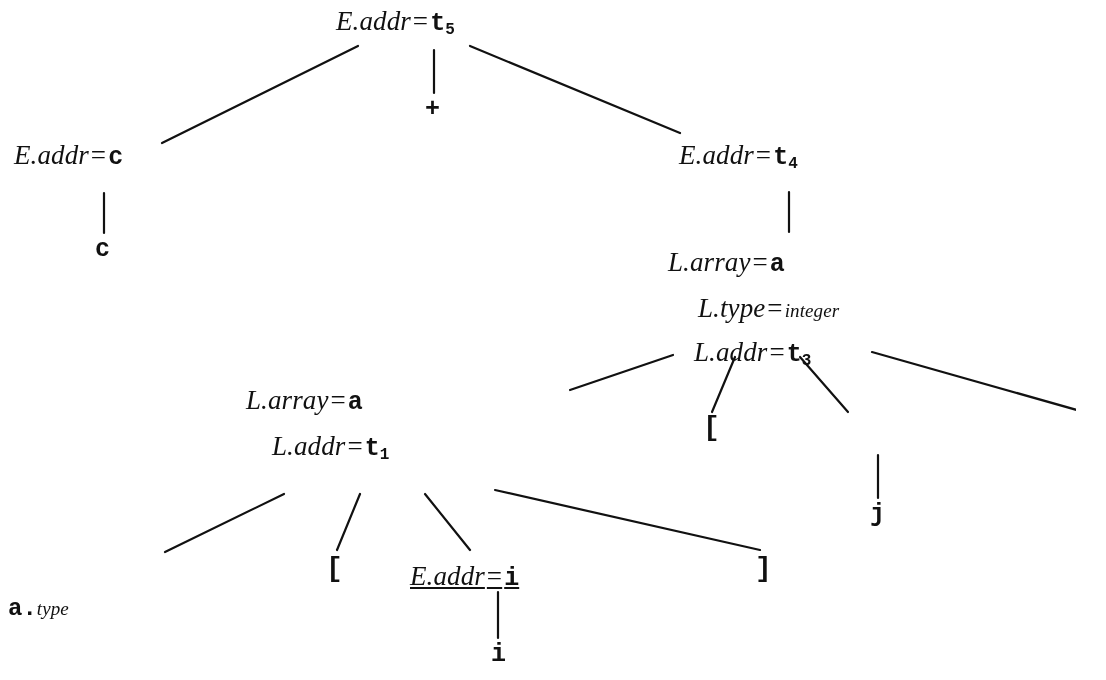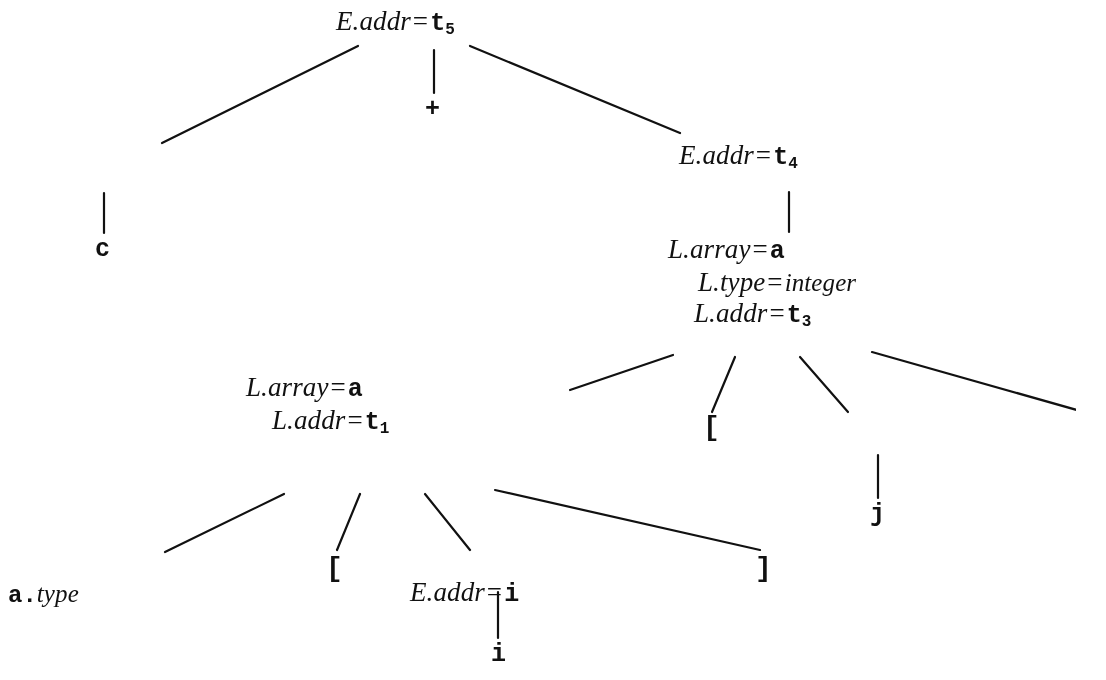--- a/index.html
+++ b/index.html
@@ -128,6 +128,9 @@
     <span>+</span>
   </div>
 
+  <div class="node attr" style="left:14px; top:140px;">
+    <span class="nonterm">E.addr</span><span class="eq">=</span><span class="tt">c</span>
+  </div>
 
   <div class="leaf" style="left:95px; top:235px;">
     <span>c</span>

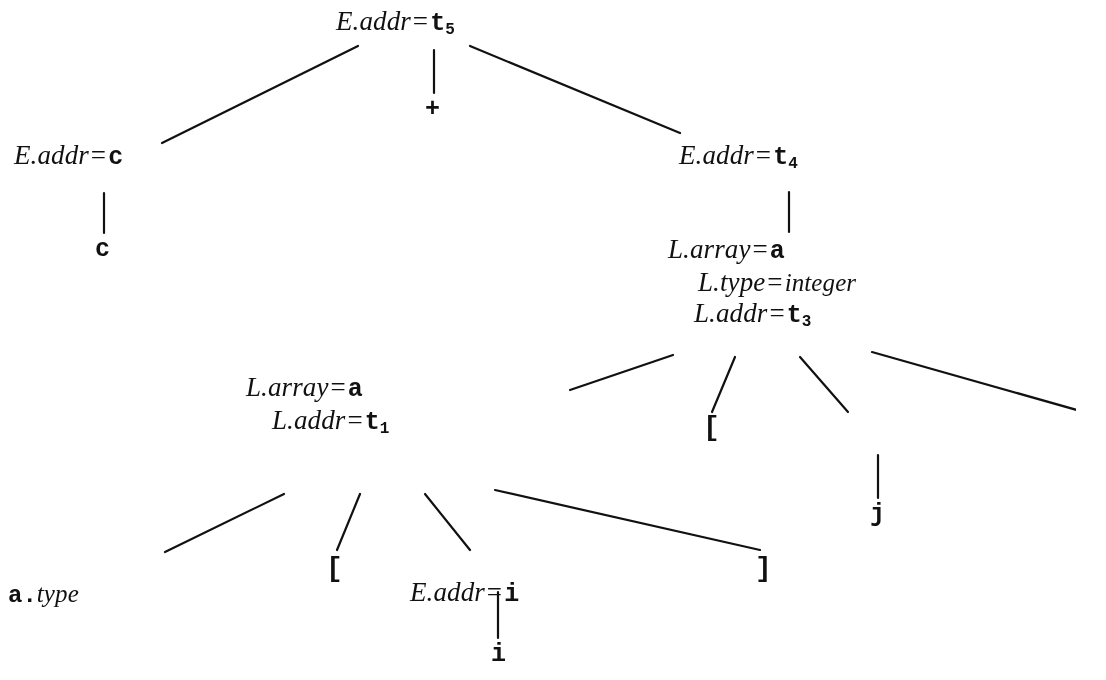--- a/index.html
+++ b/index.html
@@ -93,6 +93,7 @@
   }
   .line3 {                     
     display: block;
+    margin-top: 13px;
   }
   .ind1 { padding-left: 30px; }
   .ind2 { padding-left: 26px; }

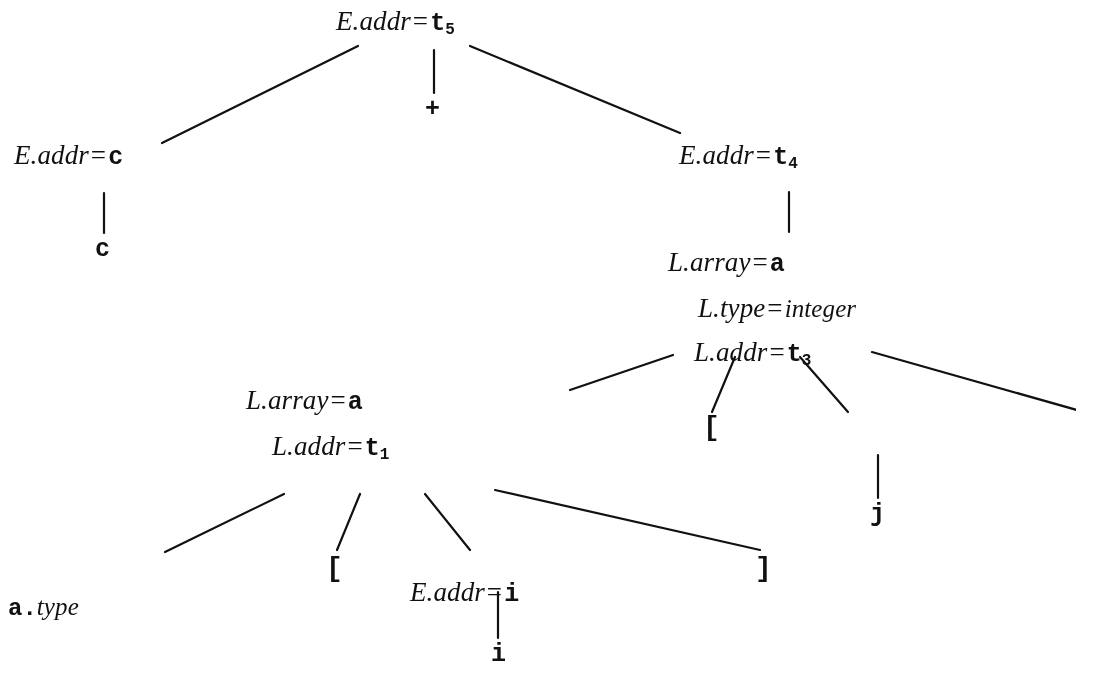--- a/index.html
+++ b/index.html
@@ -61,7 +61,7 @@
   .it {
     font-style: italic;
     font-family: "Liberation Serif", "DejaVu Serif", serif;
-    font-size: 25px;
+    font-size: 19px;
   }
   .hl {
     position: relative;

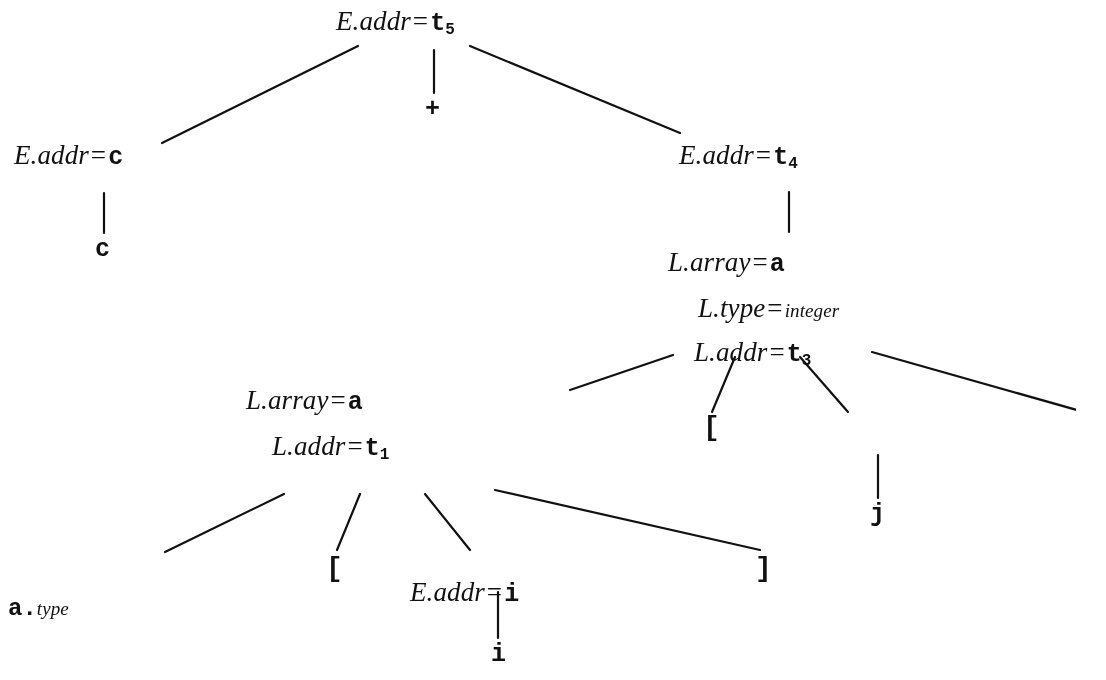--- a/index.html
+++ b/index.html
@@ -179,7 +179,7 @@
     <span>[</span>
   </div>
 
-  <div class="node attr" style="left:410px; top:577px;">
+  <div class="node attr" style="left:410px; top:561px;text-decoration:underline;">
     <span class="nonterm">E.addr</span><span class="eq">=</span><span class="tt">i</span>
   </div>
 

